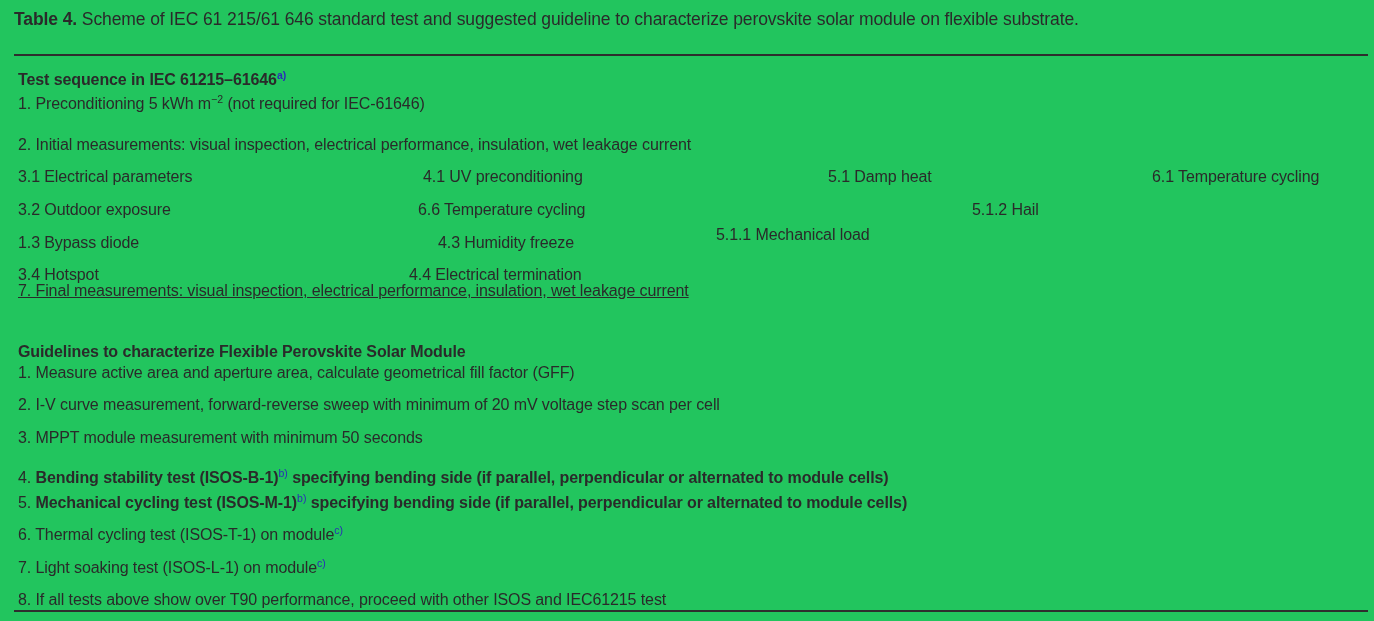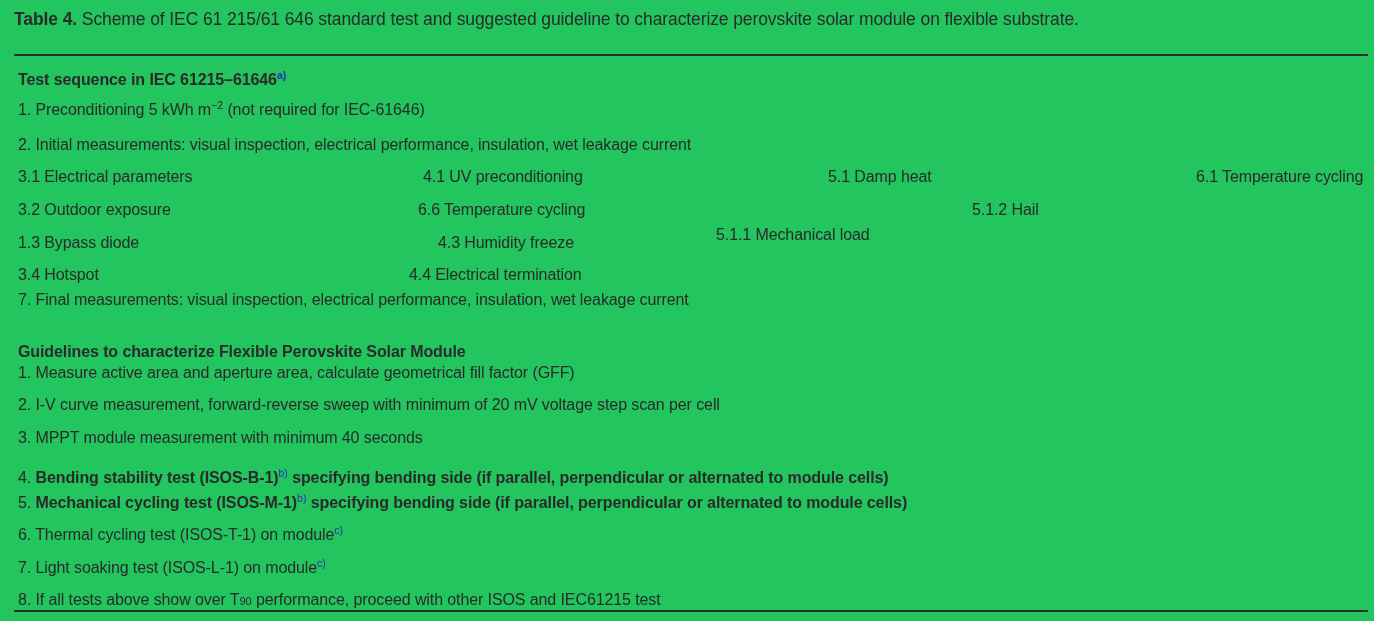--- a/index.html
+++ b/index.html
@@ -51,7 +51,7 @@
     <span>Test sequence in IEC 61215–61646</span><span class="sup note">a)</span>
   </div>
 
-  <div class="row" style="top:98px;">
+  <div class="row" style="top:92px;">
     <span>1. Preconditioning 5 kWh m</span><span class="sup">−2</span><span> (not required for IEC-61646)</span>
   </div>
 

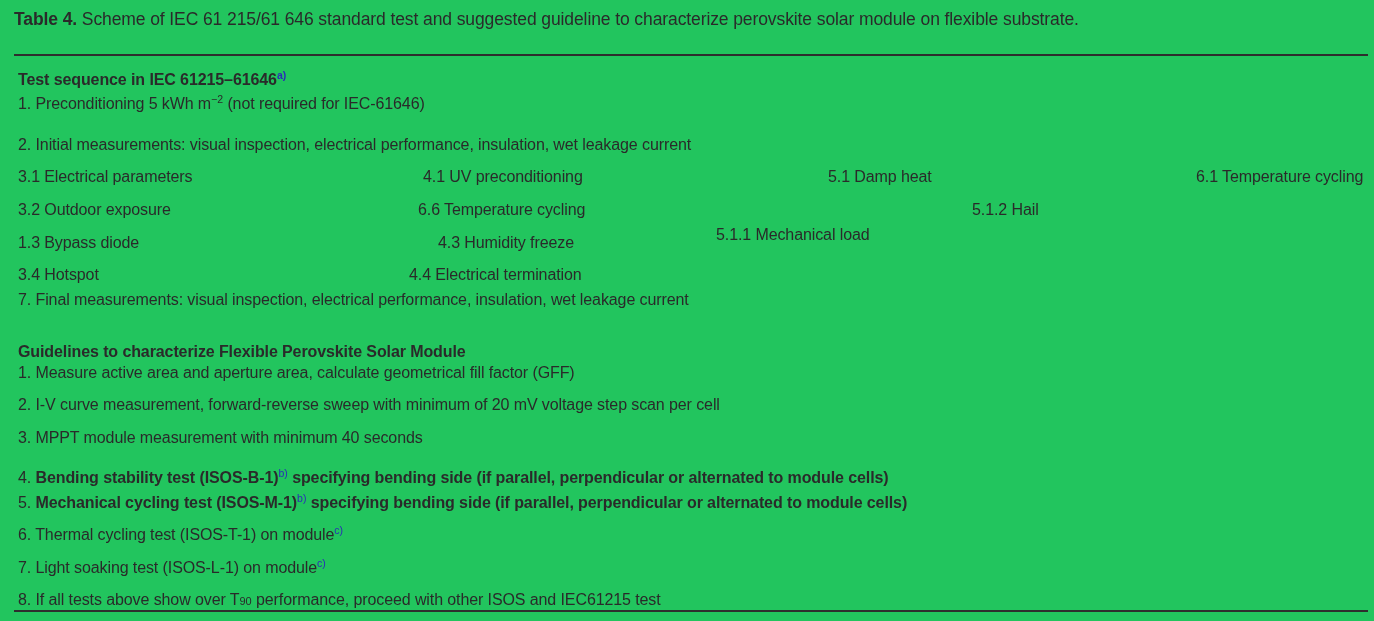--- a/index.html
+++ b/index.html
@@ -61,7 +61,7 @@
     <span class="cell" style="left:18px;">3.1 Electrical parameters</span>
     <span class="cell" style="left:423px;text-align:center;">4.1 UV preconditioning</span>
     <span class="cell" style="left:828px;">5.1 Damp heat</span>
-    <span class="cell" style="left:1196px;">6.1 Temperature cycling</span>
+    <span class="cell" style="left:1152px;">6.1 Temperature cycling</span>
   </div>
 
   <div class="row grid-row" style="top:198px; left:0;">

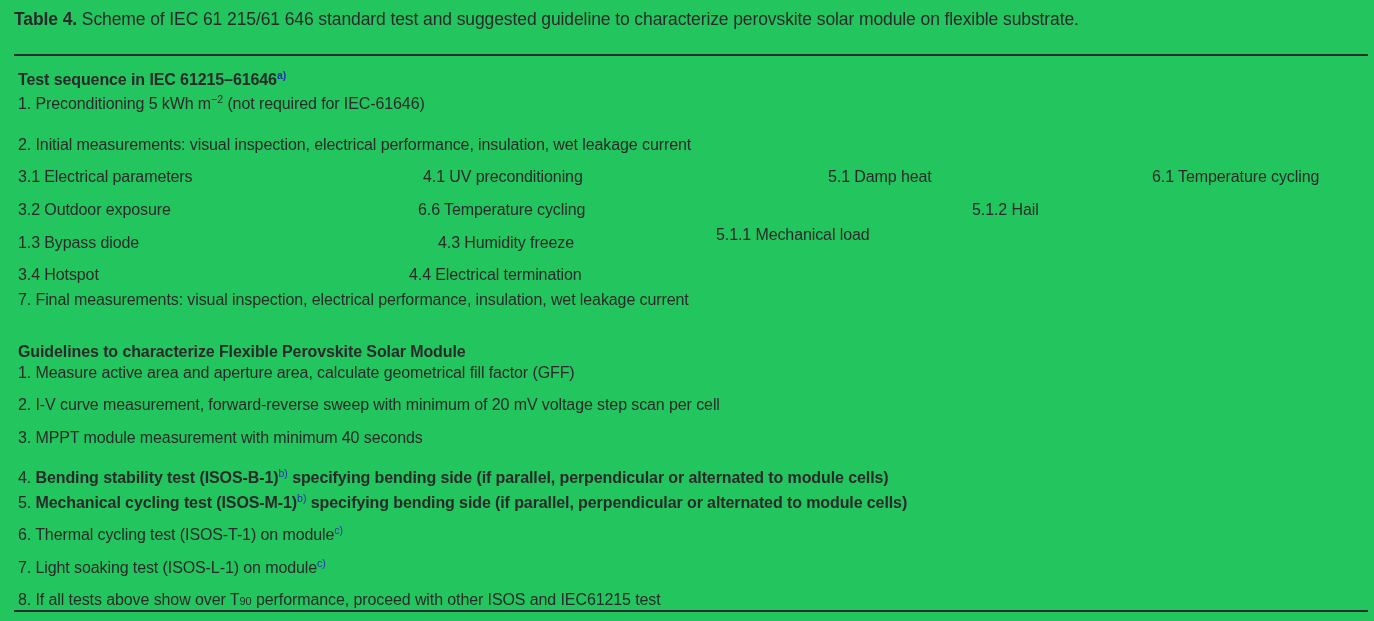--- a/index.html
+++ b/index.html
@@ -81,7 +81,7 @@
     <span class="cell" style="left:409px;">4.4 Electrical termination</span>
   </div>
 
-  <div class="row" style="top:288px;">7. Final measurements: visual inspection, electrical performance, insulation, wet leakage current</div>
+  <div class="row" style="top:279px;text-decoration:underline;">7. Final measurements: visual inspection, electrical performance, insulation, wet leakage current</div>
 
   <div class="row bold" style="top:328px;margin-top:12px;">Guidelines to characterize Flexible Perovskite Solar Module</div>
 

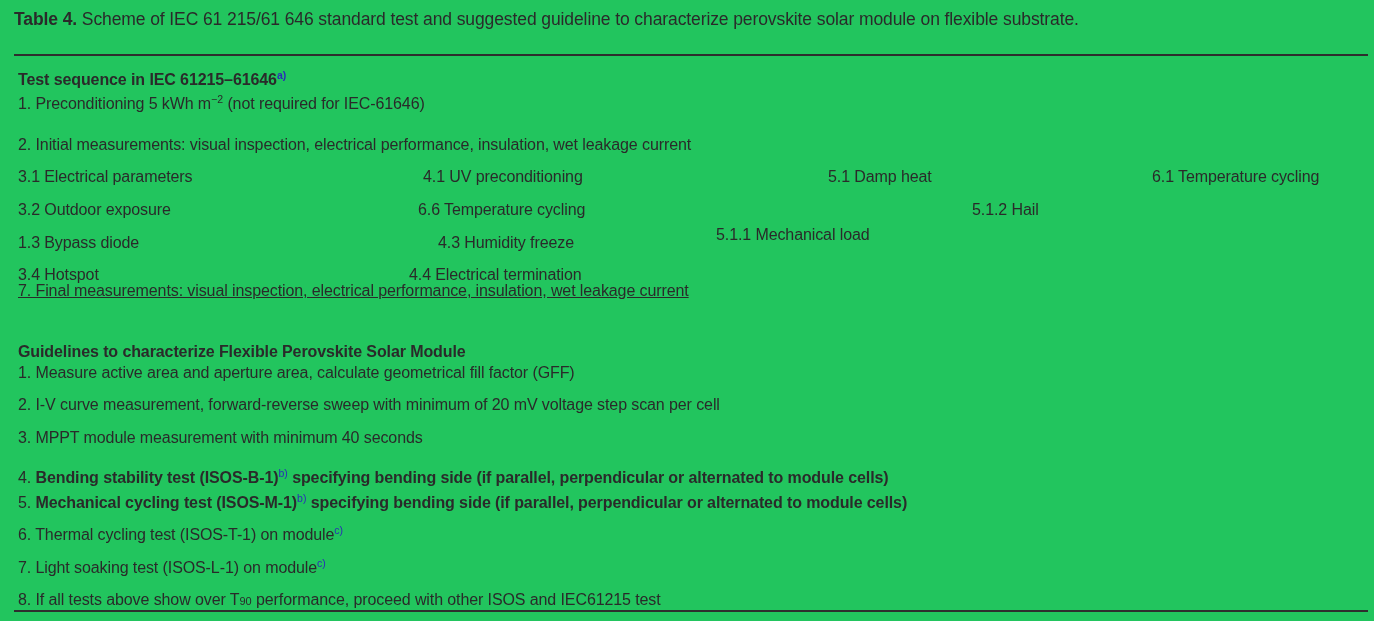--- a/index.html
+++ b/index.html
@@ -87,7 +87,7 @@
 
   <div class="row" style="top:361px;">1. Measure active area and aperture area, calculate geometrical fill factor (GFF)</div>
   <div class="row" style="top:393px;">2. I-V curve measurement, forward-reverse sweep with minimum of 20 mV voltage step scan per cell</div>
-  <div class="row" style="top:426px;">3. MPPT module measurement with minimum 40 seconds</div>
+  <div class="row" style="top:426px;">3. MPPT module measurement with minimum 50 seconds</div>
 
   <div class="row" style="top:466px;">
     <span>4. </span><span class="bold">Bending stability test (ISOS-B-1)</span><span class="sup note">b)</span><span class="bold"> specifying bending side (if parallel, perpendicular or alternated to module cells)</span>

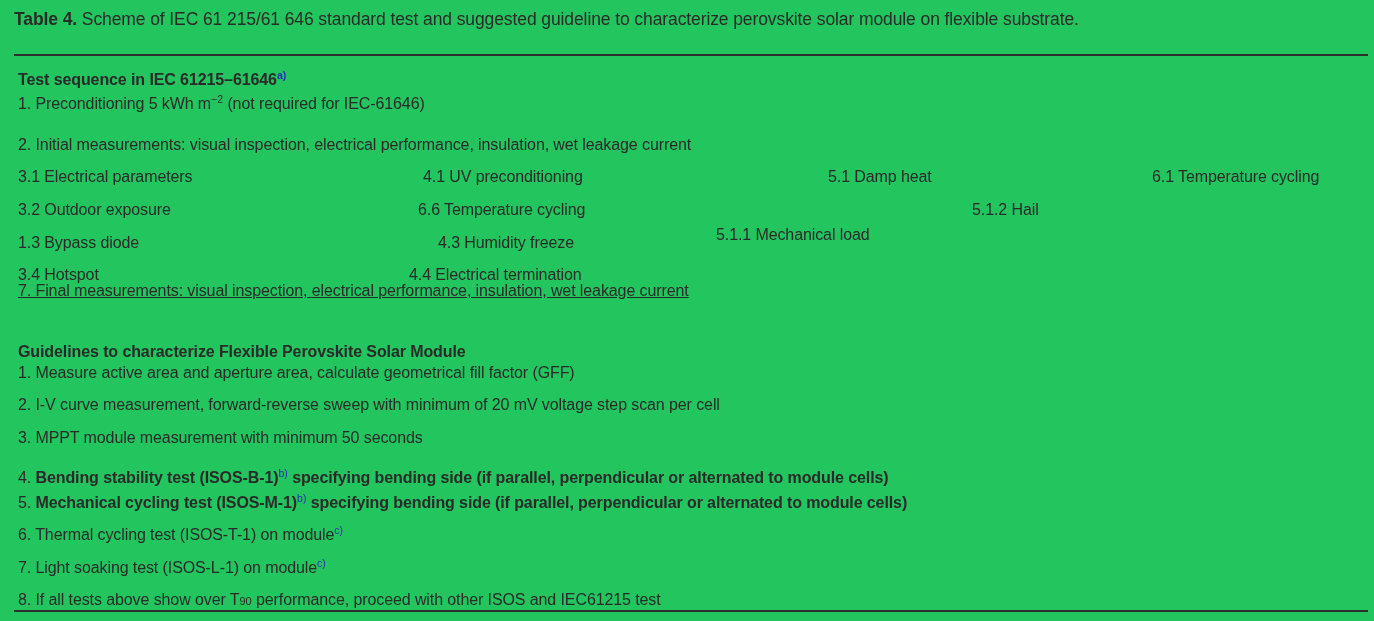--- a/index.html
+++ b/index.html
@@ -31,7 +31,7 @@
     font-size:10.5px; position:relative; top:-6px; letter-spacing:0;
   }
   .sub {
-    font-size:11px; position:relative; top:0; letter-spacing:0;margin-top:12px;
+    font-size:16px; position:relative; top:0; letter-spacing:0;margin-top:12px;
   }
   .note { color:var(--note-color); }
   .grid-row { height:20px; width:1356px; }

